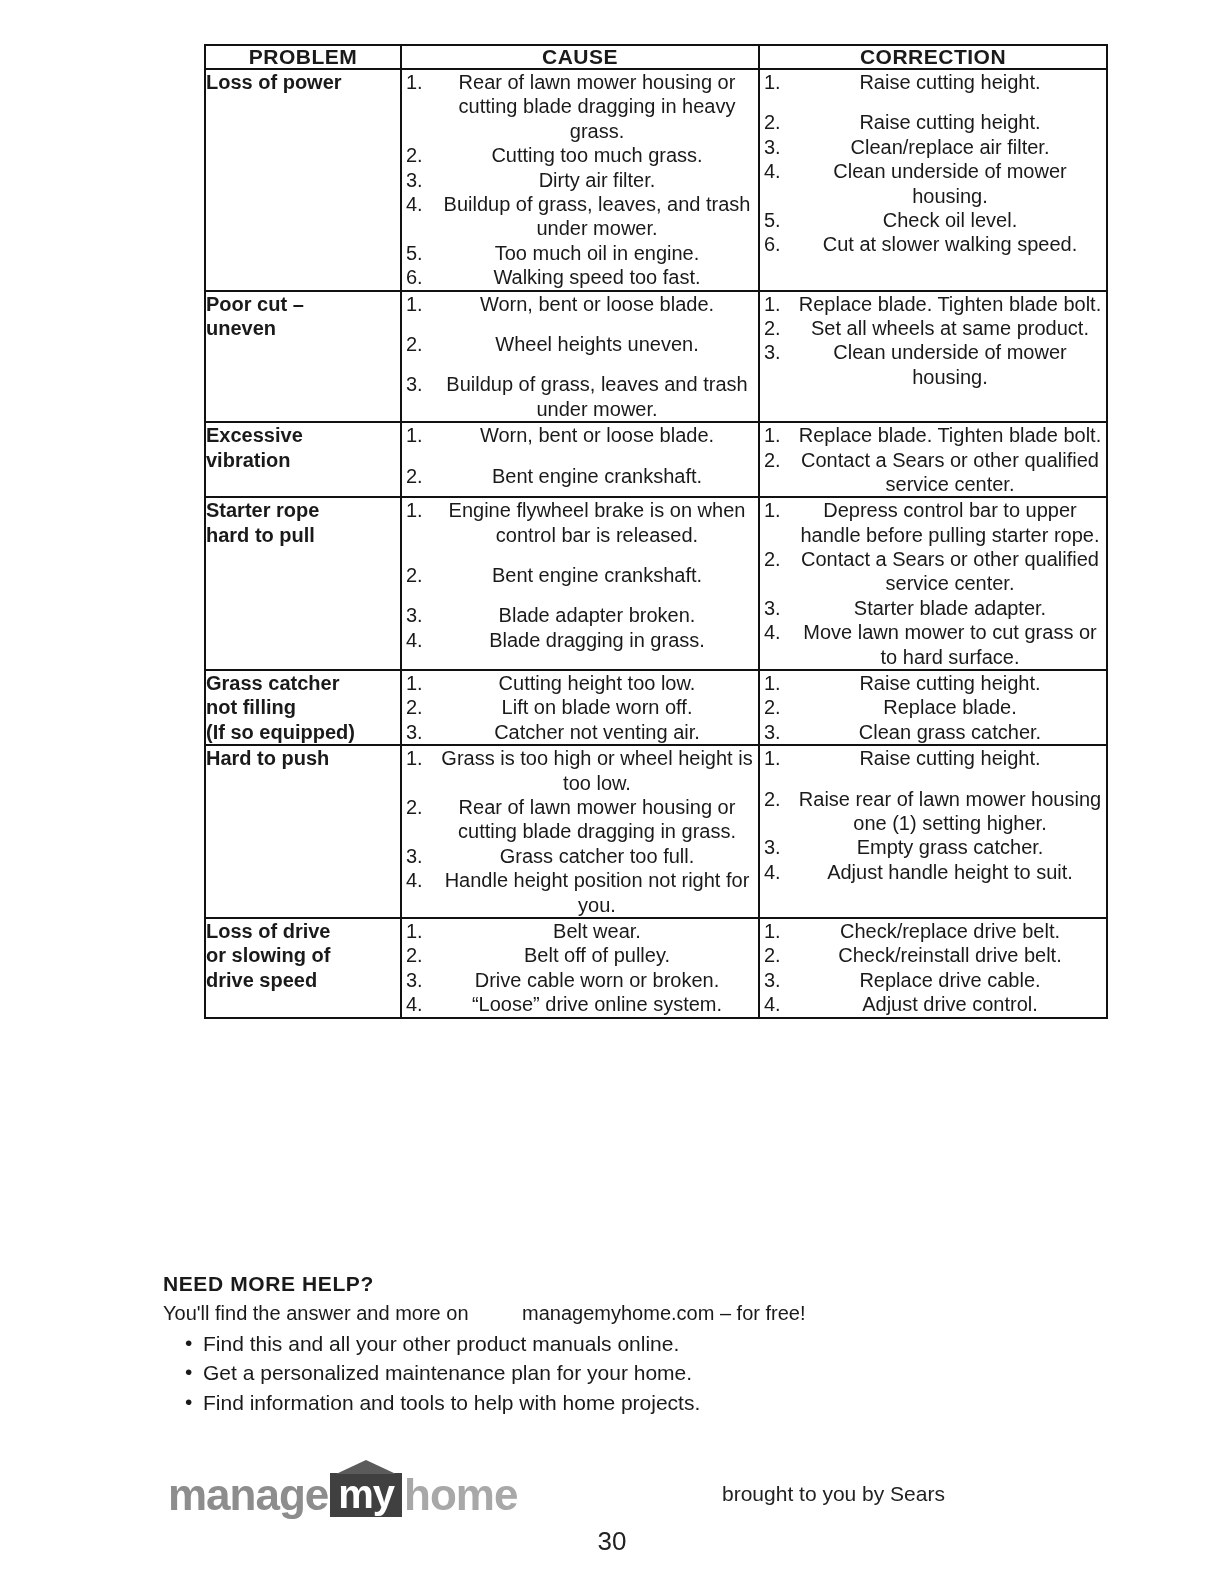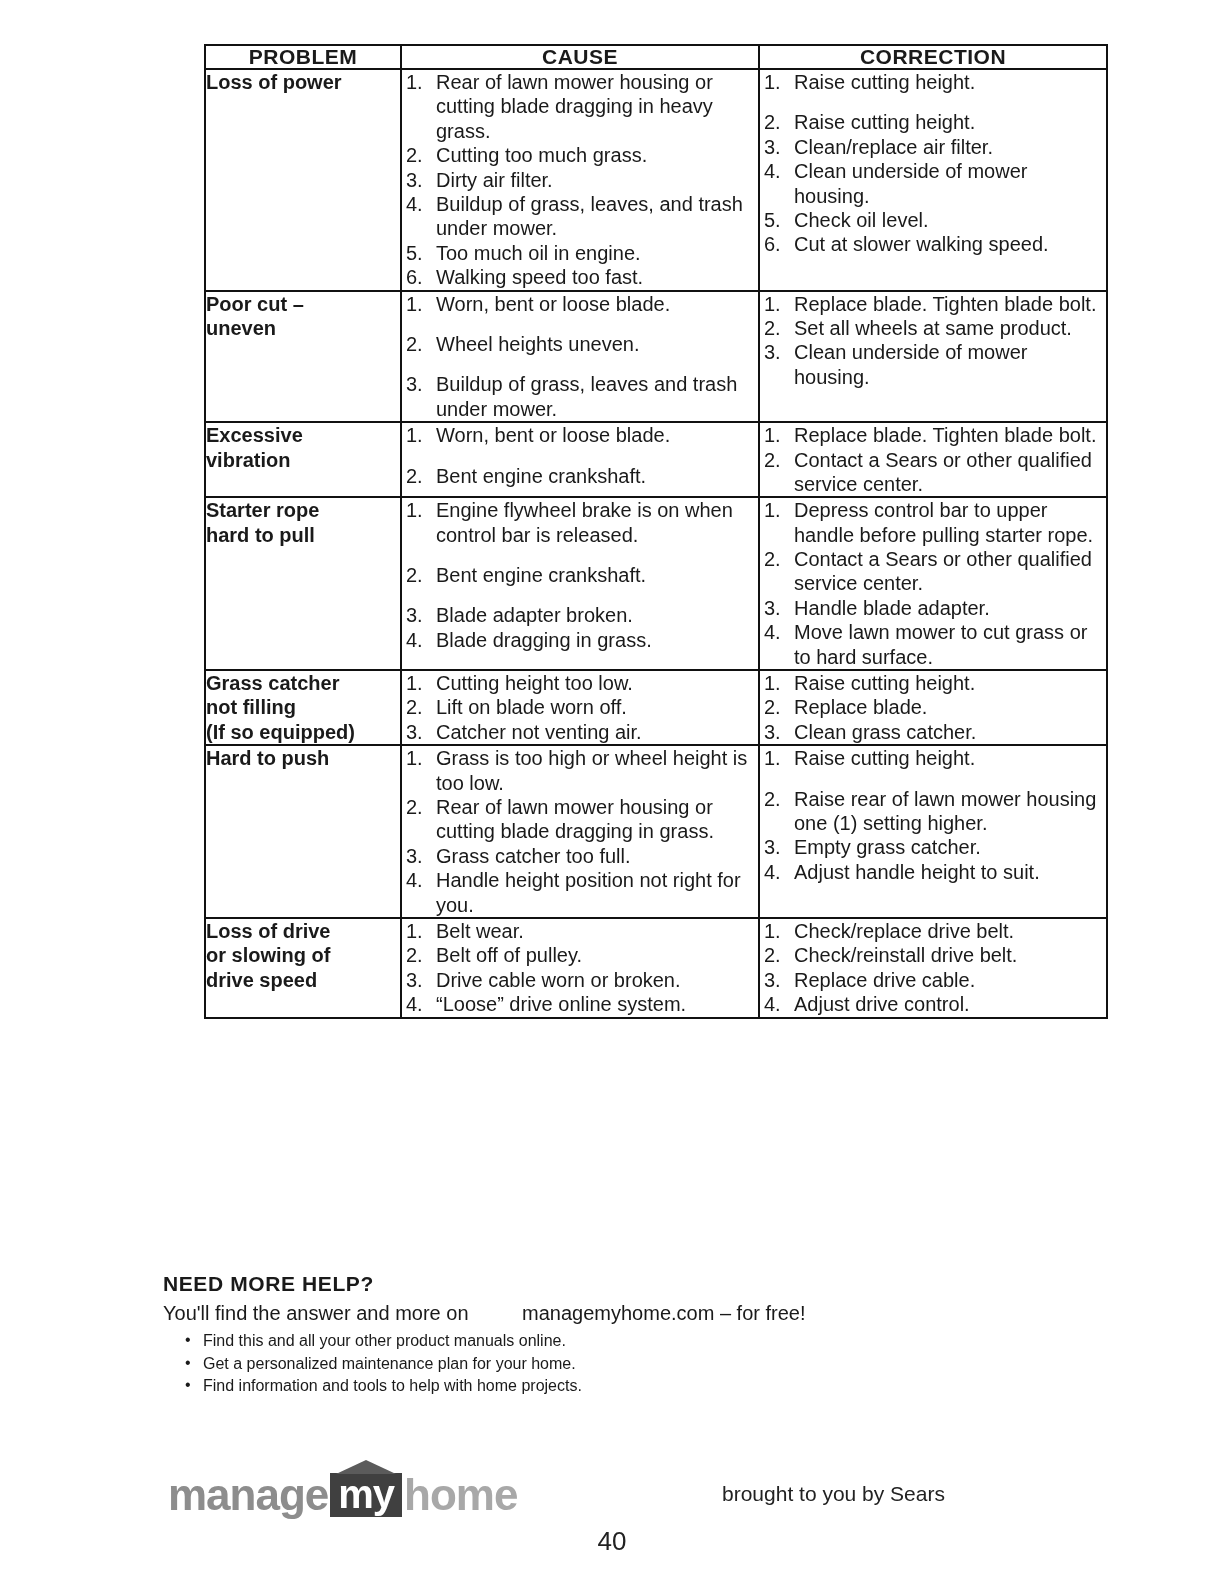--- a/index.html
+++ b/index.html
@@ -84,6 +84,7 @@
   }
   ol.numlist li .txt {
     flex: 1 1 auto;
+    text-align: center;
   }
   ol.numlist li.gap {
     margin-top: 16px;

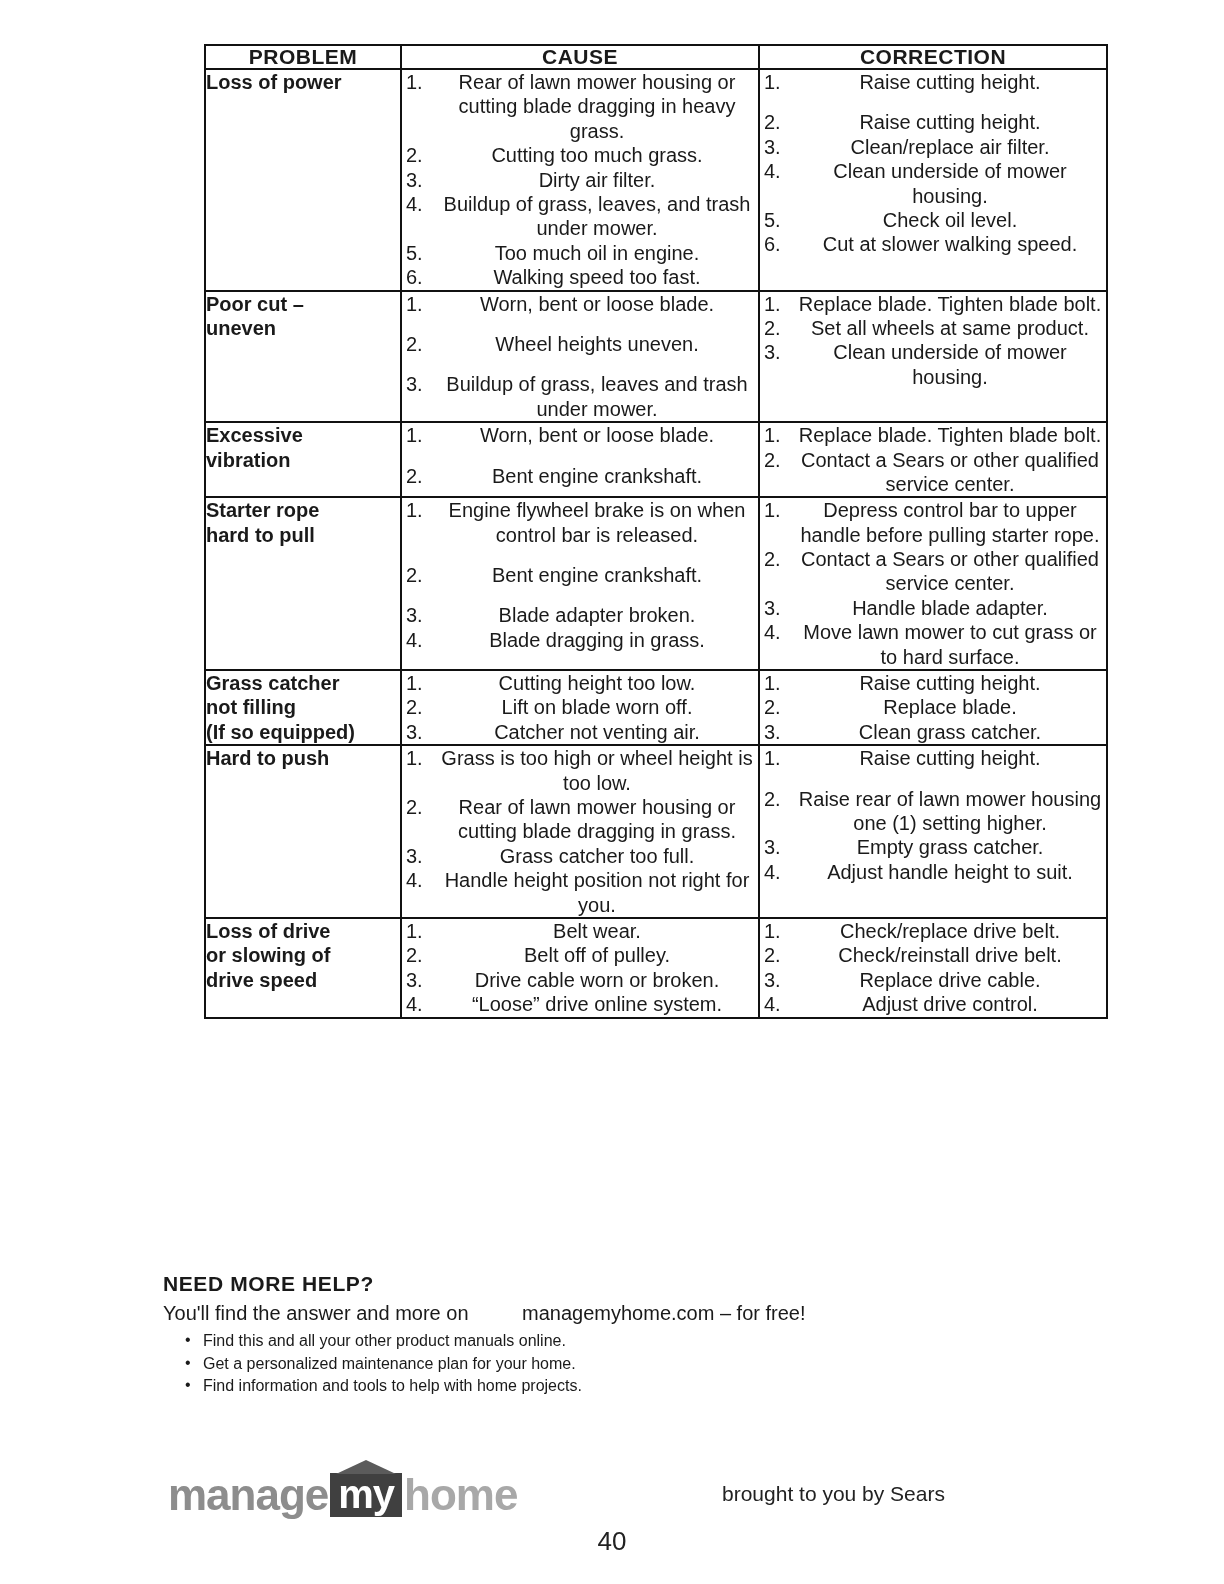--- a/index.html
+++ b/index.html
@@ -370,7 +370,7 @@
                 </li>
                 <li>
                   <span class="num">3.</span>
-                  <span class="txt">Handle blade adapter.</span>
+                  <span class="txt">Starter blade adapter.</span>
                 </li>
                 <li>
                   <span class="num">4.</span>

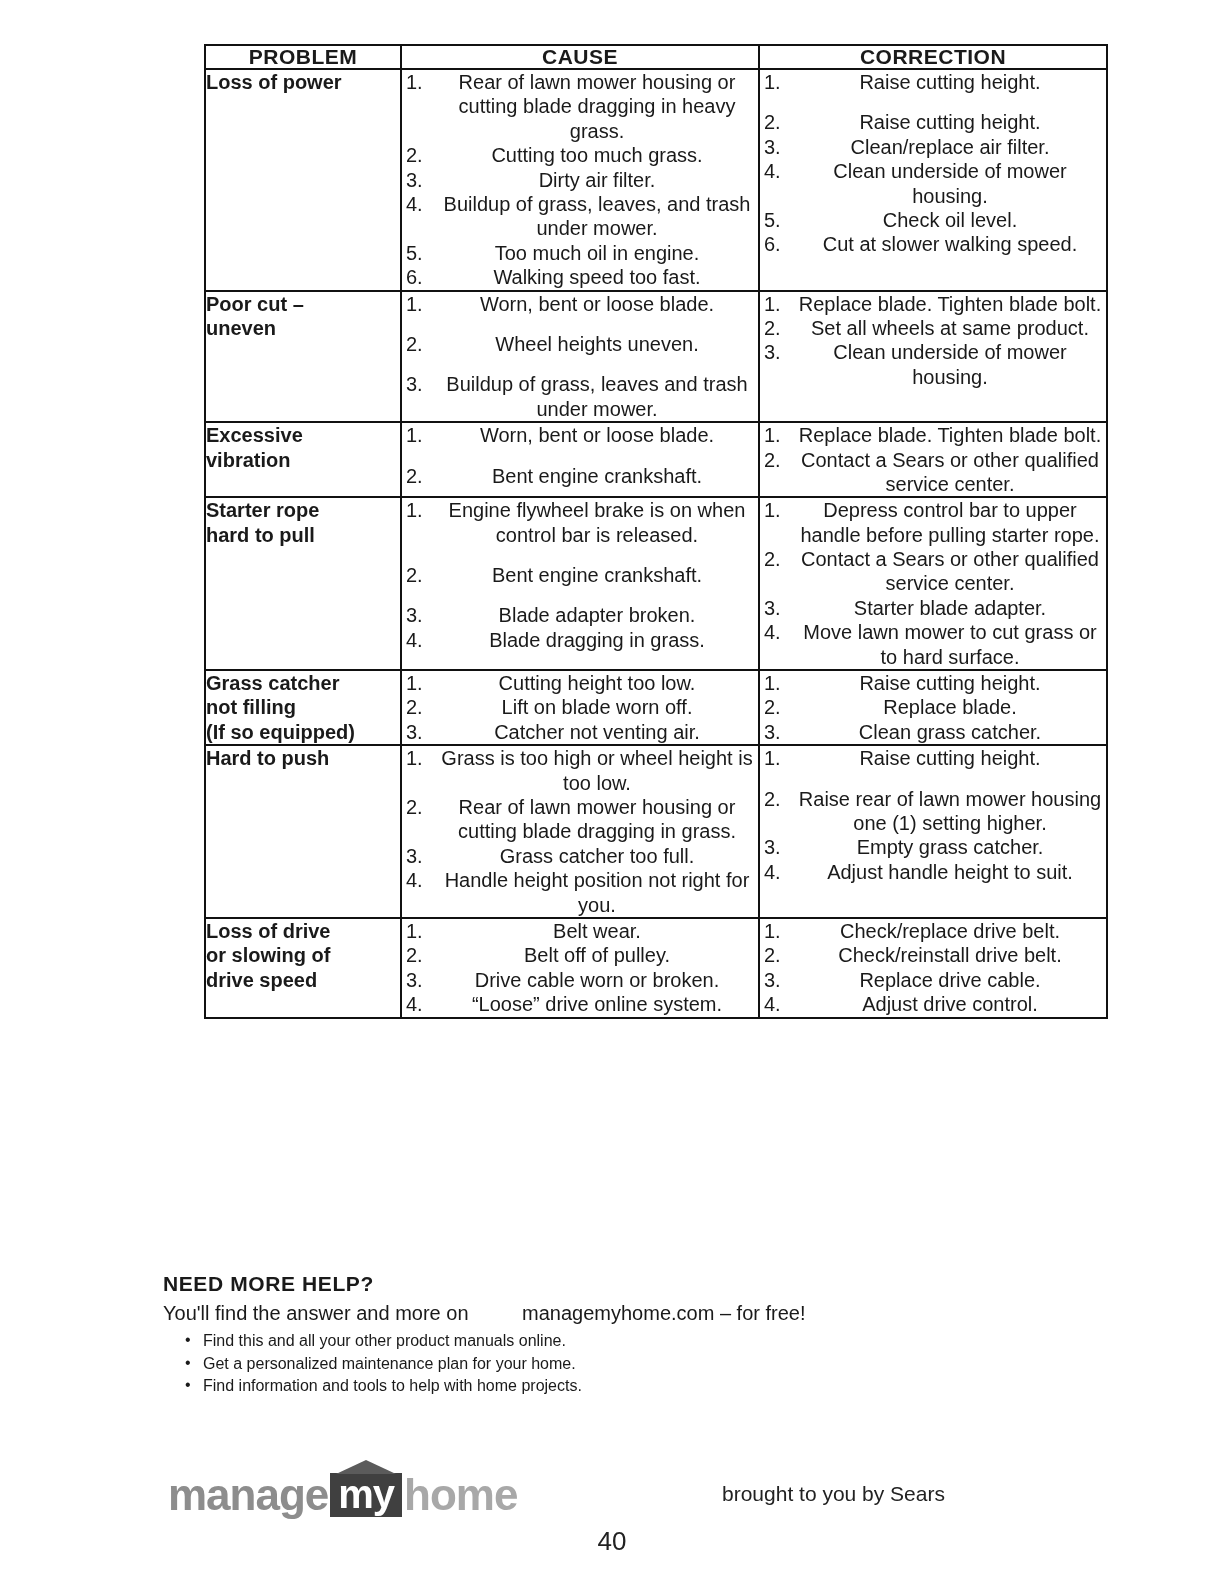--- a/index.html
+++ b/index.html
@@ -112,7 +112,7 @@
     margin: 4px 0 0 0;
     padding: 0 0 0 22px;
     list-style: none;
-    font-size: 16px;
+    font-size: 21px;
     line-height: 1.35;
   }
   ul.bullets li {

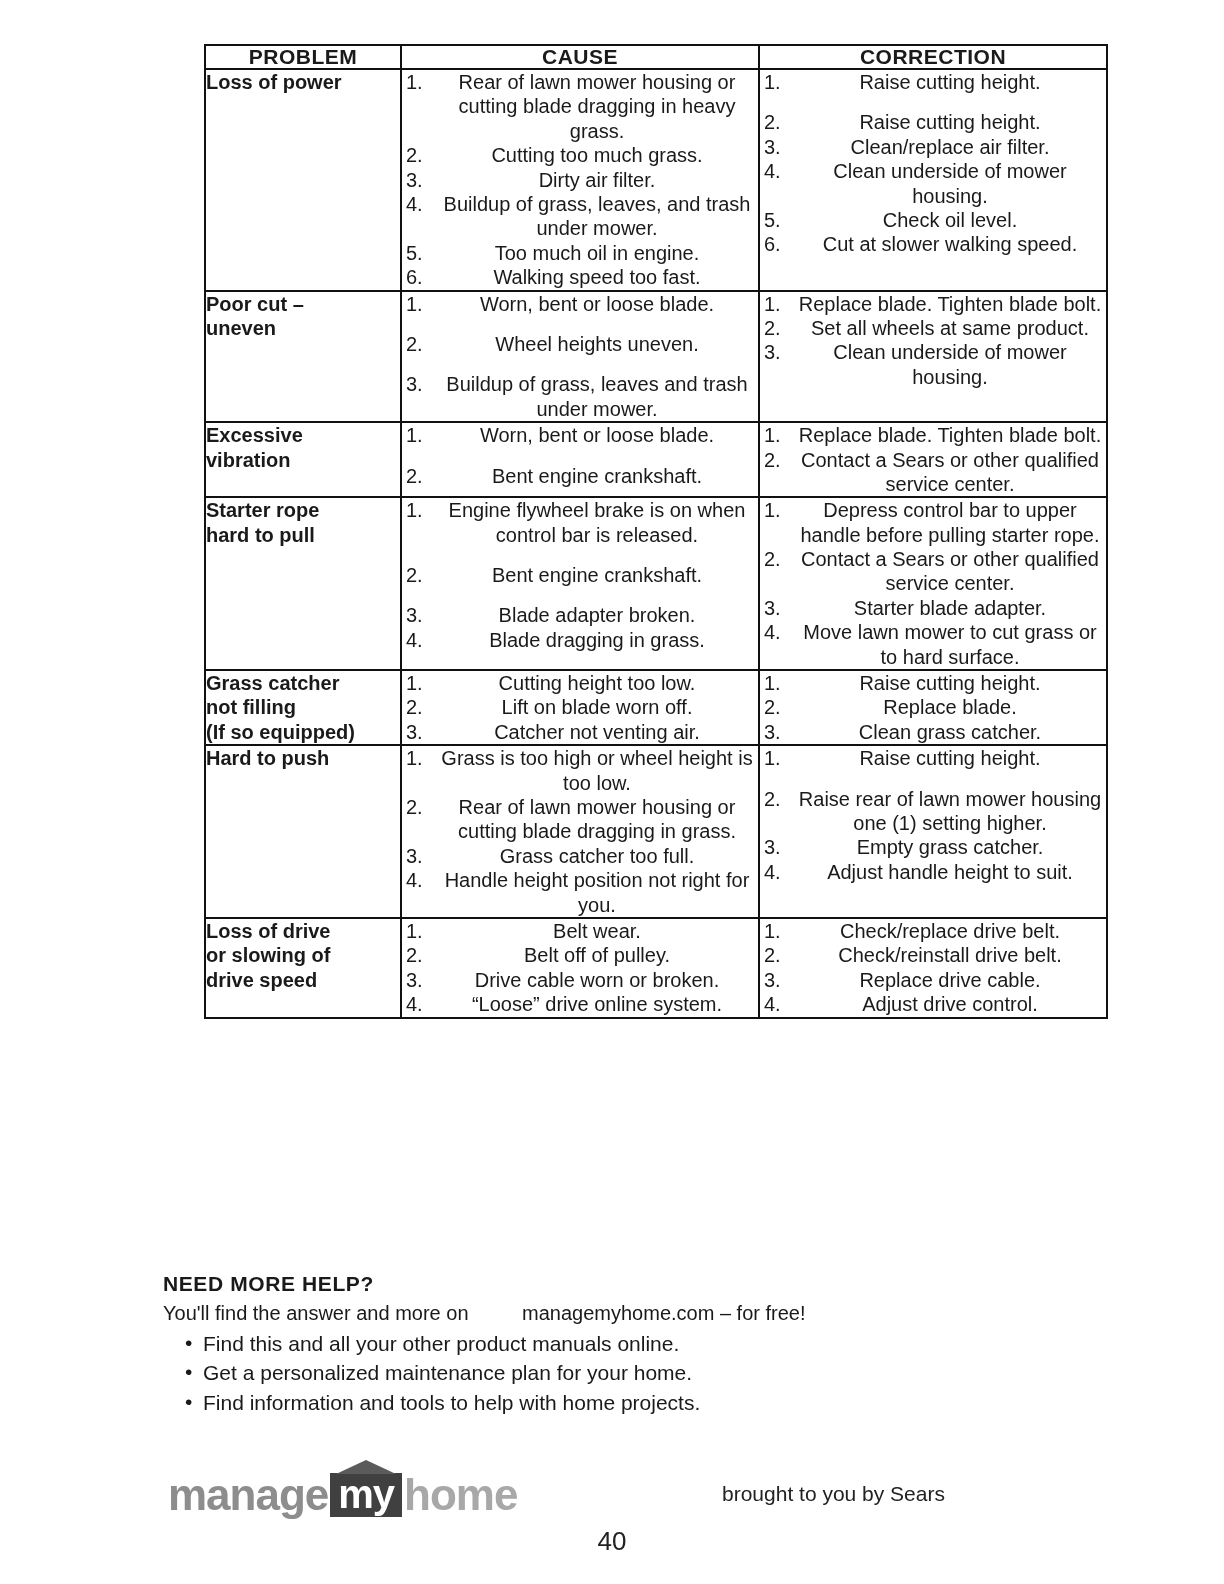--- a/index.html
+++ b/index.html
@@ -531,7 +531,7 @@
         <span class="word3">home</span>
     </div>
     <div class="brought">brought to you by Sears</div>
-    <div class="pagenum">40</div>
+    <div class="pagenum">30</div>
   </div>
 
 </div>

